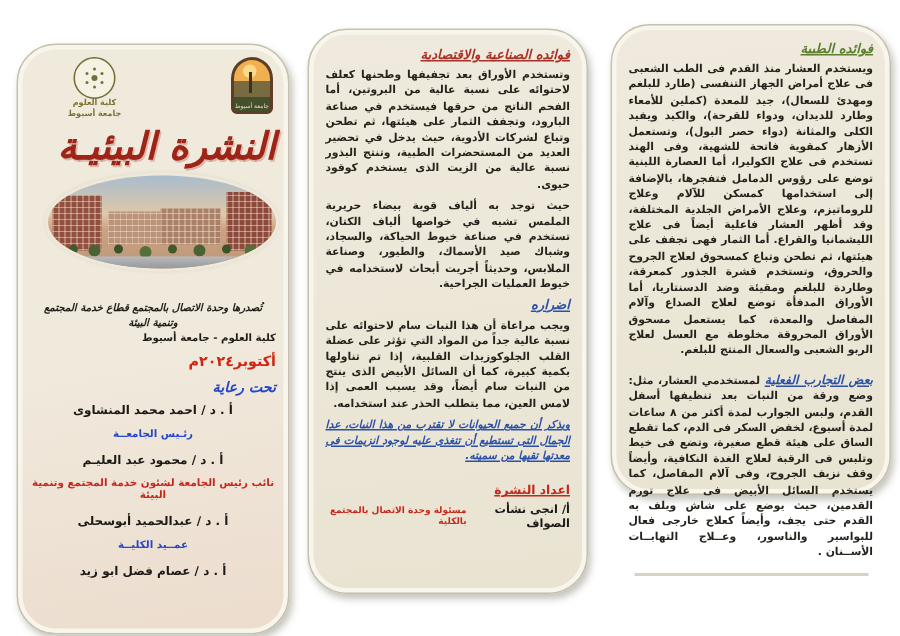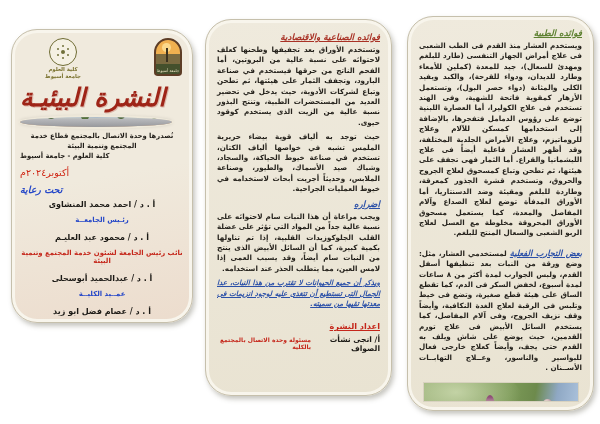--- a/index.html
+++ b/index.html
@@ -18,7 +18,7 @@
     background:linear-gradient(170deg,#f0eadd 50%,#ecdccd 100%);
     display:flex;flex-direction:column;align-items:flex-end;padding:8px 8px 6px;}
   .panel-middle{left:205px;top:19px;width:187px;height:377px;padding:12px 11px 8px;display:flex;flex-direction:column;}
-  .panel-right{left:407px;top:16px;width:187px;height:395px;padding:11px 11px 8px;display:flex;flex-direction:column;}
+  .panel-right{left:407px;top:16px;width:187px;height:314px;padding:11px 11px 8px;display:flex;flex-direction:column;}
 
   
   .logos{width:100%;display:flex;justify-content:space-between;align-items:flex-start;direction:ltr;padding:0 2px 0 16px;box-sizing:border-box;}

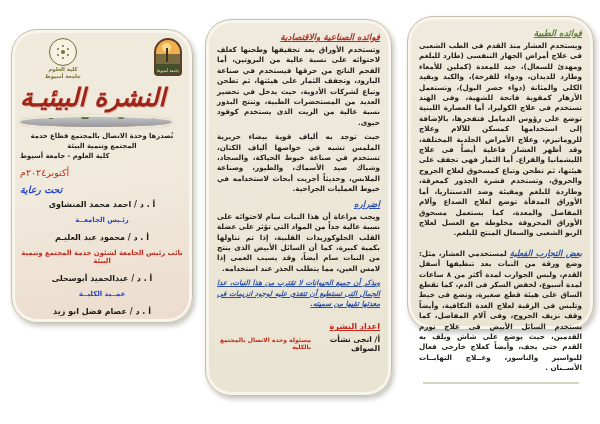--- a/index.html
+++ b/index.html
@@ -14,9 +14,9 @@
     box-shadow:inset 0 0 0 3px #f8f5ec, 2px 3px 5px rgba(90,85,70,.35);
     direction:rtl;
   }
-  .panel-left{left:11px;top:29px;width:182px;height:294px;
+  .panel-left{left:11px;top:29px;width:182px;height:394px;
     background:linear-gradient(170deg,#f0eadd 50%,#ecdccd 100%);
-    display:flex;flex-direction:column;align-items:flex-end;padding:8px 8px 6px;}
+    display:flex;flex-direction:column;align-items:flex-start;padding:8px 8px 6px;}
   .panel-middle{left:205px;top:19px;width:187px;height:377px;padding:12px 11px 8px;display:flex;flex-direction:column;}
   .panel-right{left:407px;top:16px;width:187px;height:314px;padding:11px 11px 8px;display:flex;flex-direction:column;}
 

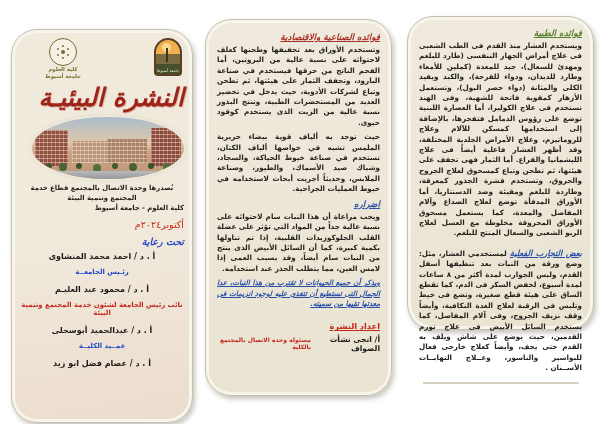--- a/index.html
+++ b/index.html
@@ -52,7 +52,7 @@
     box-shadow:14px 1px 0 1px #4a6334,30px 0 0 0 #3c5329,48px 2px 0 1px #54703a,66px 0 0 0 #41592e,84px 1px 0 1px #4a6334,102px 0 0 0 #3c5329,118px 1px 0 1px #54703a;}
   .road{position:absolute;left:0;right:0;bottom:0;height:8px;background:linear-gradient(#b9babd,#97989c);}
 
-  .issuer{font-size:6.8px;font-weight:bold;color:#201d18;text-align:center;line-height:9.5px;margin:5px 0 0;}
+  .issuer{font-size:6.8px;font-weight:bold;color:#201d18;text-align:center;line-height:9.5px;margin:22px 0 0;font-style:italic;}
   .issuer2{font-size:6.8px;font-weight:bold;color:#201d18;text-align:center;margin:1px 0 0;}
   .cover-date{font-size:9.5px;font-weight:normal;color:#cf2412;margin:7px 0 0;}
   .patronage-heading{font-size:9.5px;font-weight:bold;color:#2547c8;margin:6px 0 2px;font-style:italic;}

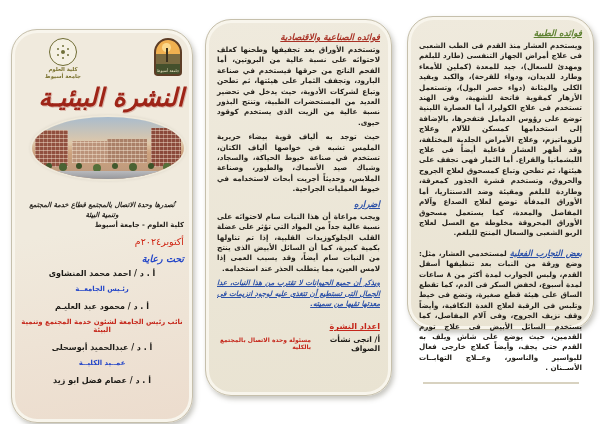--- a/index.html
+++ b/index.html
@@ -54,7 +54,7 @@
 
   .issuer{font-size:6.8px;font-weight:bold;color:#201d18;text-align:center;line-height:9.5px;margin:22px 0 0;font-style:italic;}
   .issuer2{font-size:6.8px;font-weight:bold;color:#201d18;text-align:center;margin:1px 0 0;}
-  .cover-date{font-size:9.5px;font-weight:normal;color:#cf2412;margin:7px 0 0;}
+  .cover-date{font-size:9.5px;font-weight:bold;color:#cf2412;margin:7px 0 0;}
   .patronage-heading{font-size:9.5px;font-weight:bold;color:#2547c8;margin:6px 0 2px;font-style:italic;}
   .patrons{display:flex;flex-direction:column;align-items:center;gap:6px;width:100%;}
   .patron-name{font-size:8px;font-weight:bold;color:#1c1a16;margin:3px 0 0;white-space:nowrap;}

